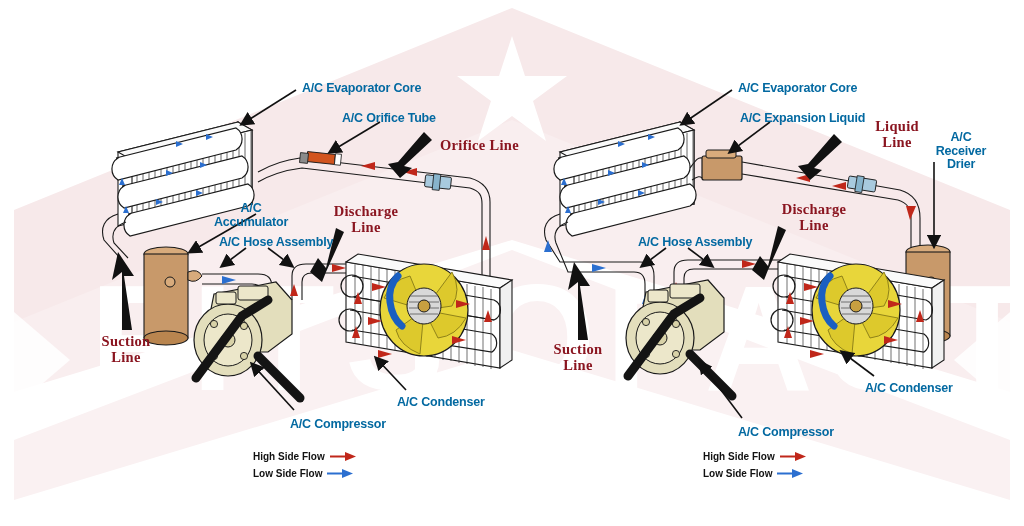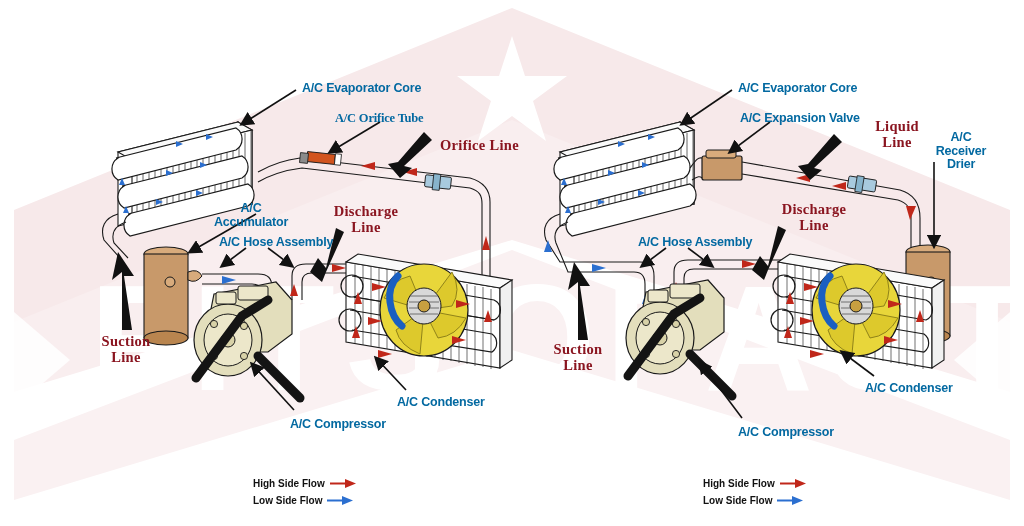--- a/index.html
+++ b/index.html
@@ -484,7 +484,7 @@
     </svg>
 
     <div class="lbl" style="left:302px;top:82px;">A/C Evaporator Core</div>
-    <div class="lbl" style="left:335px;top:112px;font-family:Liberation Serif, serif;">A/C Orifice Tube</div>
+    <div class="lbl" style="left:342px;top:112px;">A/C Orifice Tube</div>
     <div class="lbl multi" style="left:205px;top:202px;width:92px;">A/C<br>Accumulator</div>
     <div class="lbl" style="left:219px;top:236px;">A/C Hose Assembly</div>
     <div class="lbl" style="left:397px;top:396px;">A/C Condenser</div>

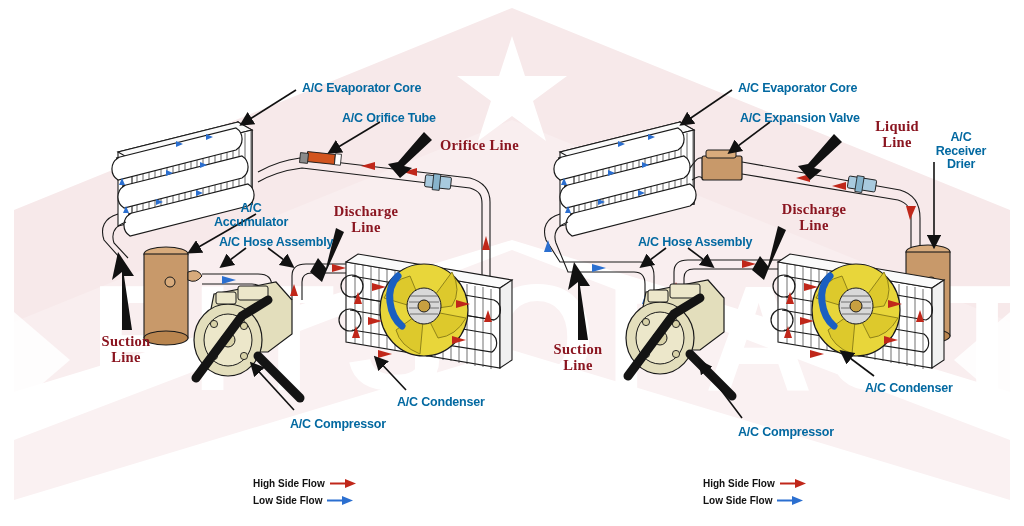--- a/index.html
+++ b/index.html
@@ -495,7 +495,7 @@
     <div class="hl two" style="left:84px;top:333px;width:84px;">Suction<br>Line</div>
 
     <div class="lbl" style="left:738px;top:82px;">A/C Evaporator Core</div>
-    <div class="lbl" style="left:740px;top:112px;">A/C Expansion Valve</div>
+    <div class="lbl" style="left:740px;top:112px;">A/C Expansion Liquid</div>
     <div class="lbl multi" style="left:924px;top:131px;width:74px;">A/C<br>Receiver<br>Drier</div>
     <div class="lbl" style="left:638px;top:236px;">A/C Hose Assembly</div>
     <div class="lbl" style="left:865px;top:382px;">A/C Condenser</div>

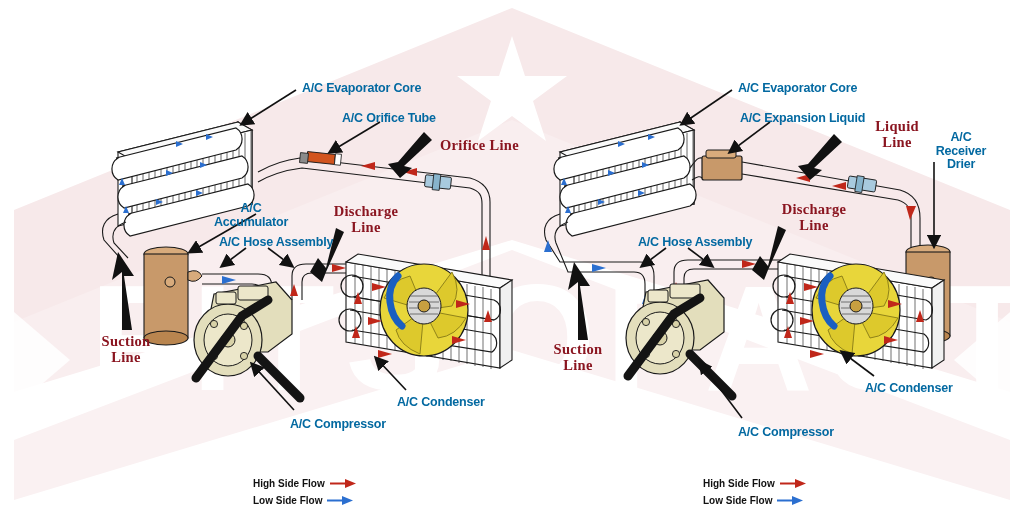--- a/index.html
+++ b/index.html
@@ -34,7 +34,7 @@
     white-space:nowrap;
   }
   .hl.two{white-space:normal;}
-  .legend{position:absolute;margin-top:27px;}
+  .legend{position:absolute;}
   .legend .row{
     display:flex;align-items:center;height:15px;margin-bottom:2px;
   }

